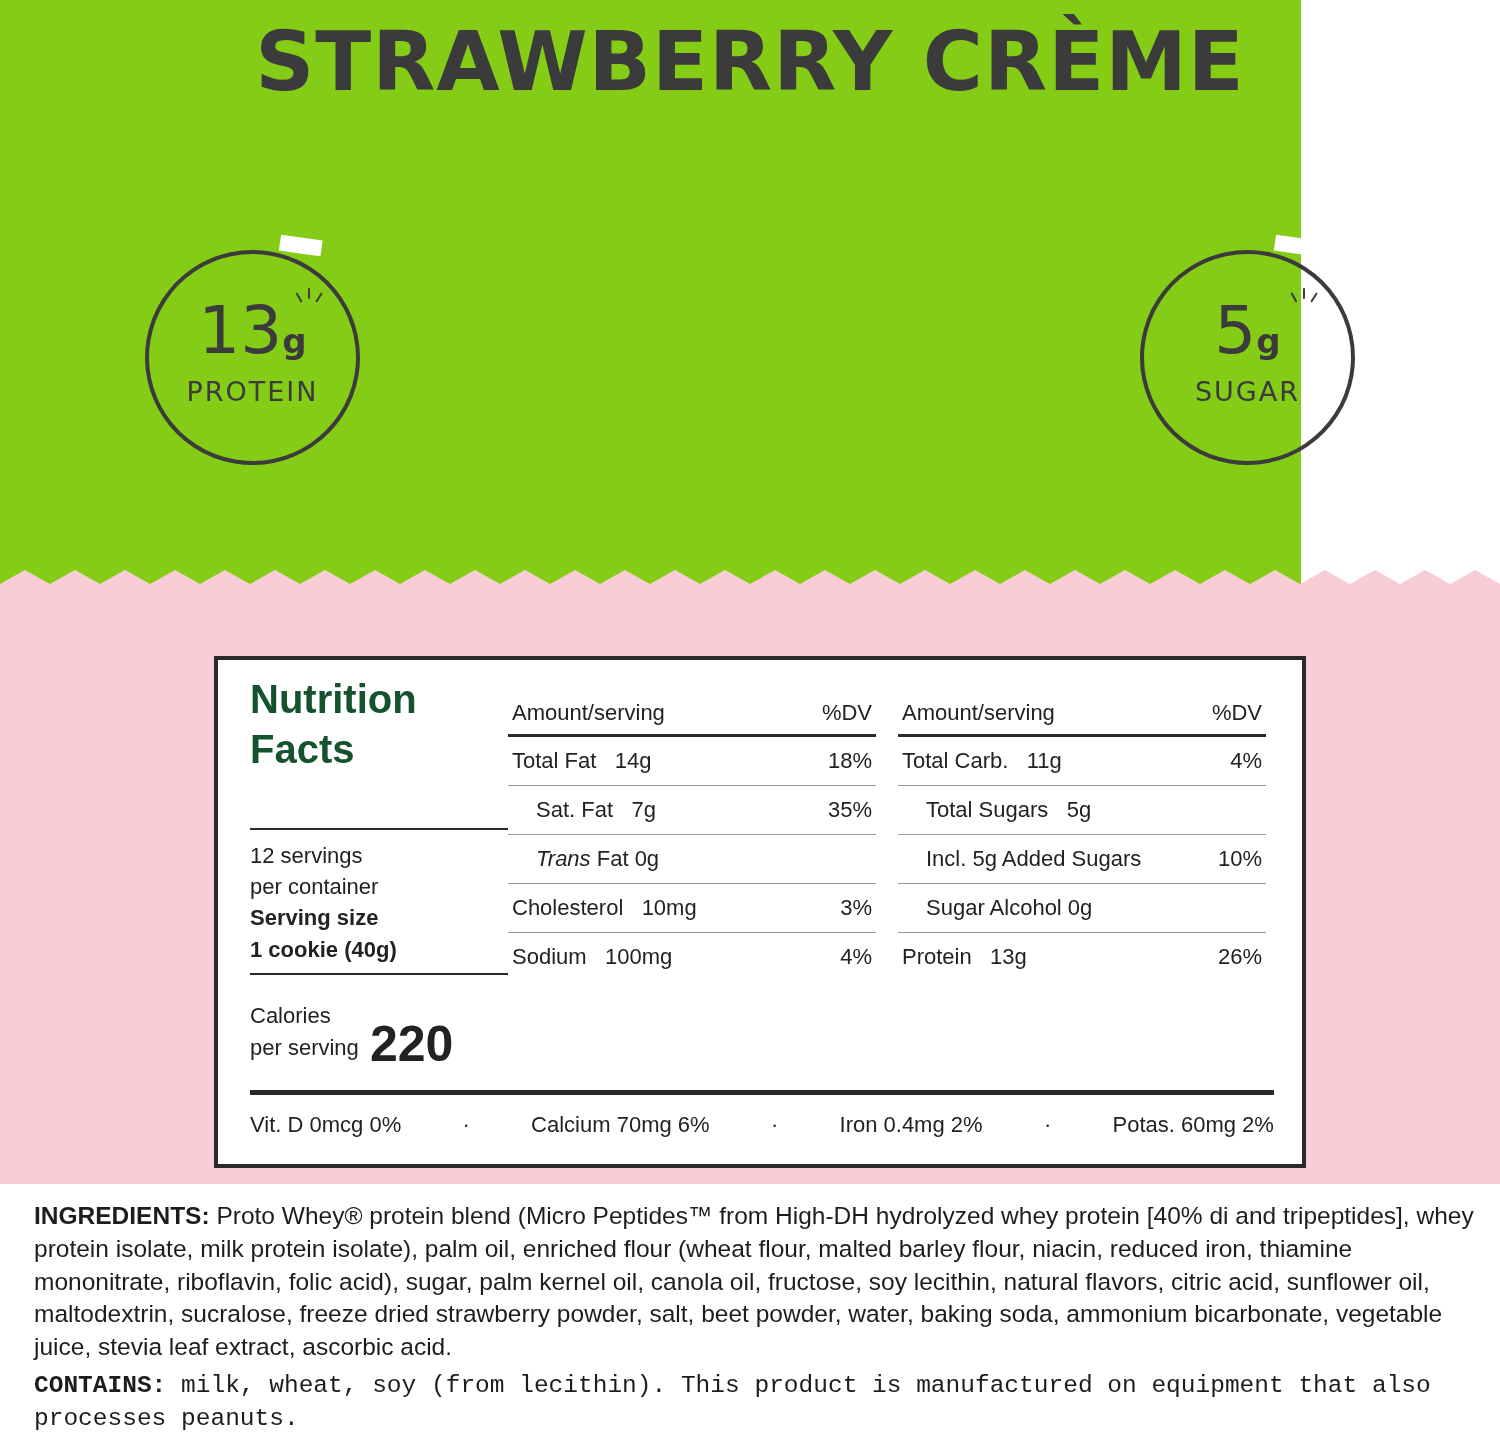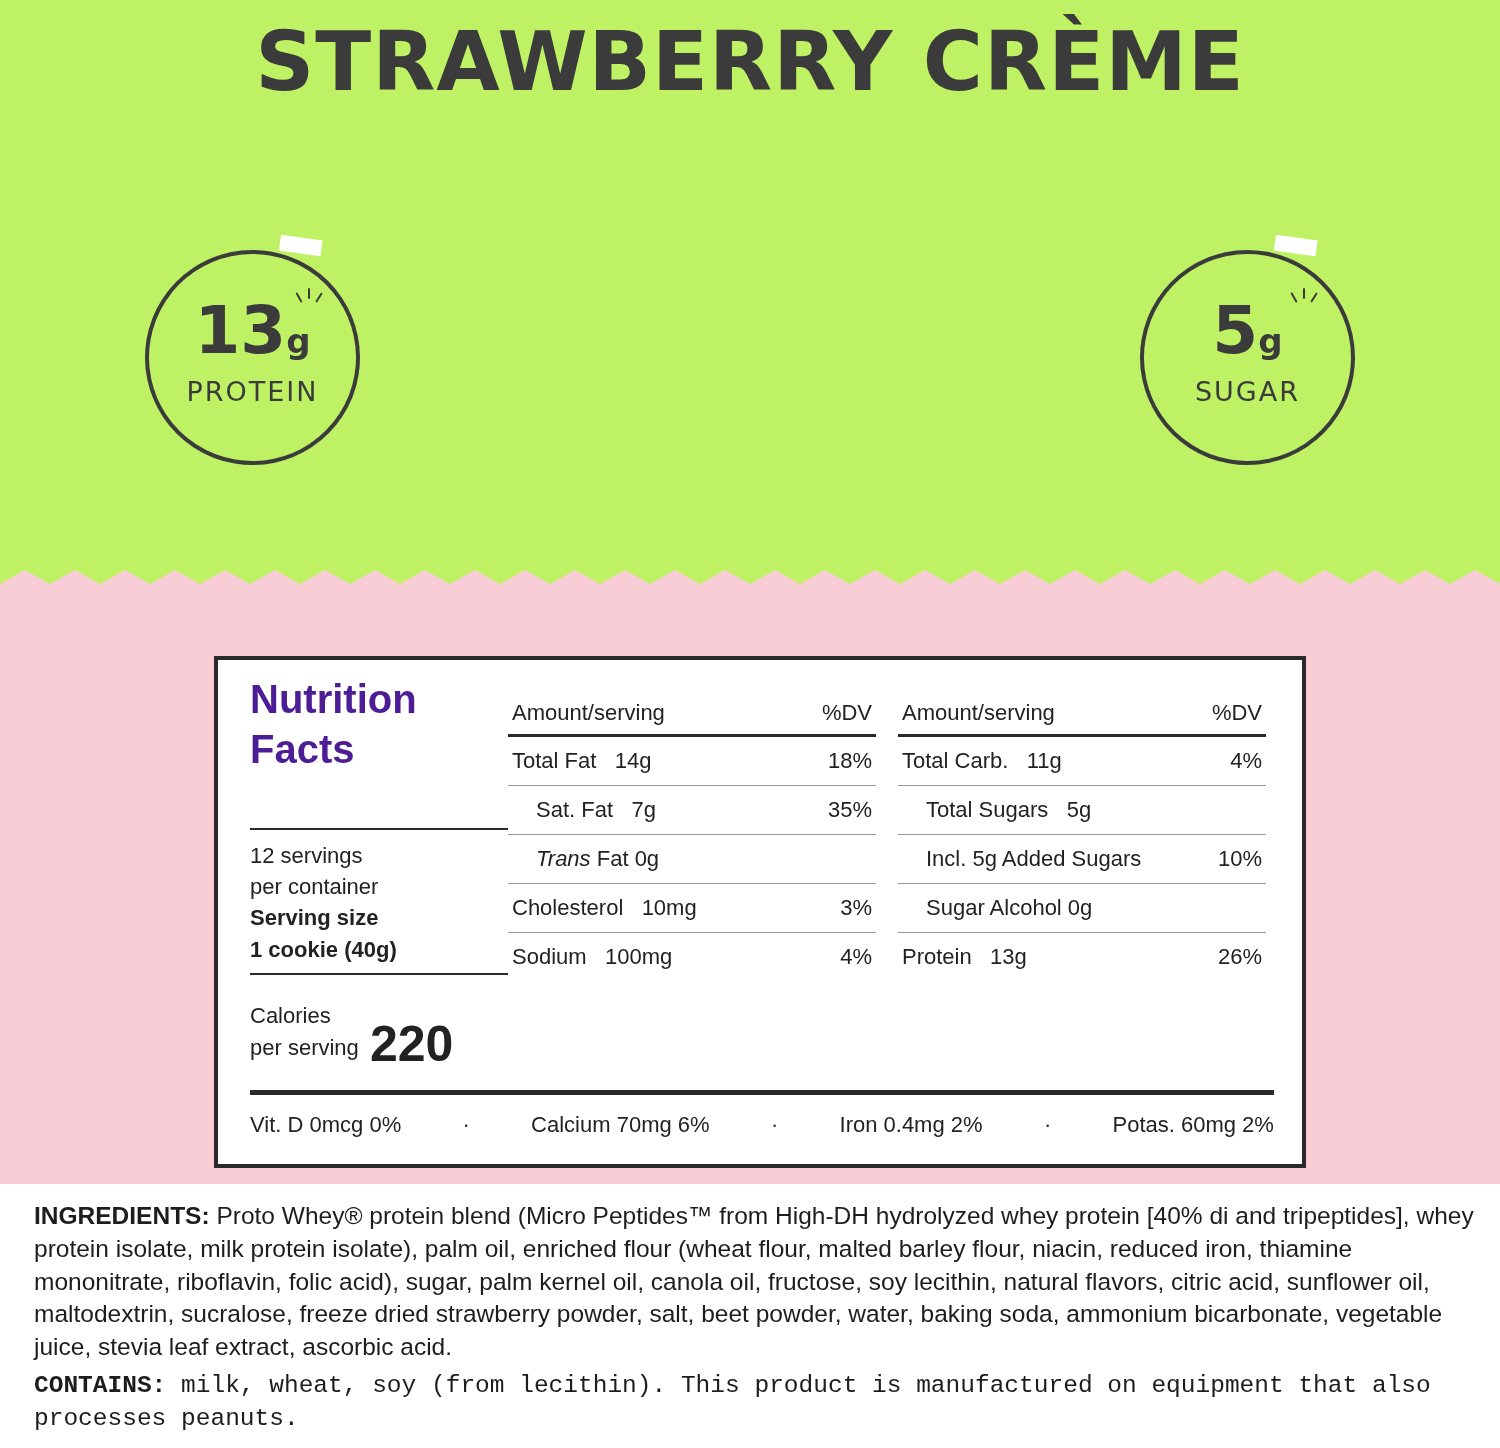--- a/index.html
+++ b/index.html
@@ -18,9 +18,9 @@
   
   .top-section {
     position: relative;
-    width: 1500px;
+    width: 1301px;
     height: 590px;
-    background: #bef264;
+    background: #84cc16;
   }
 
   .product-title {

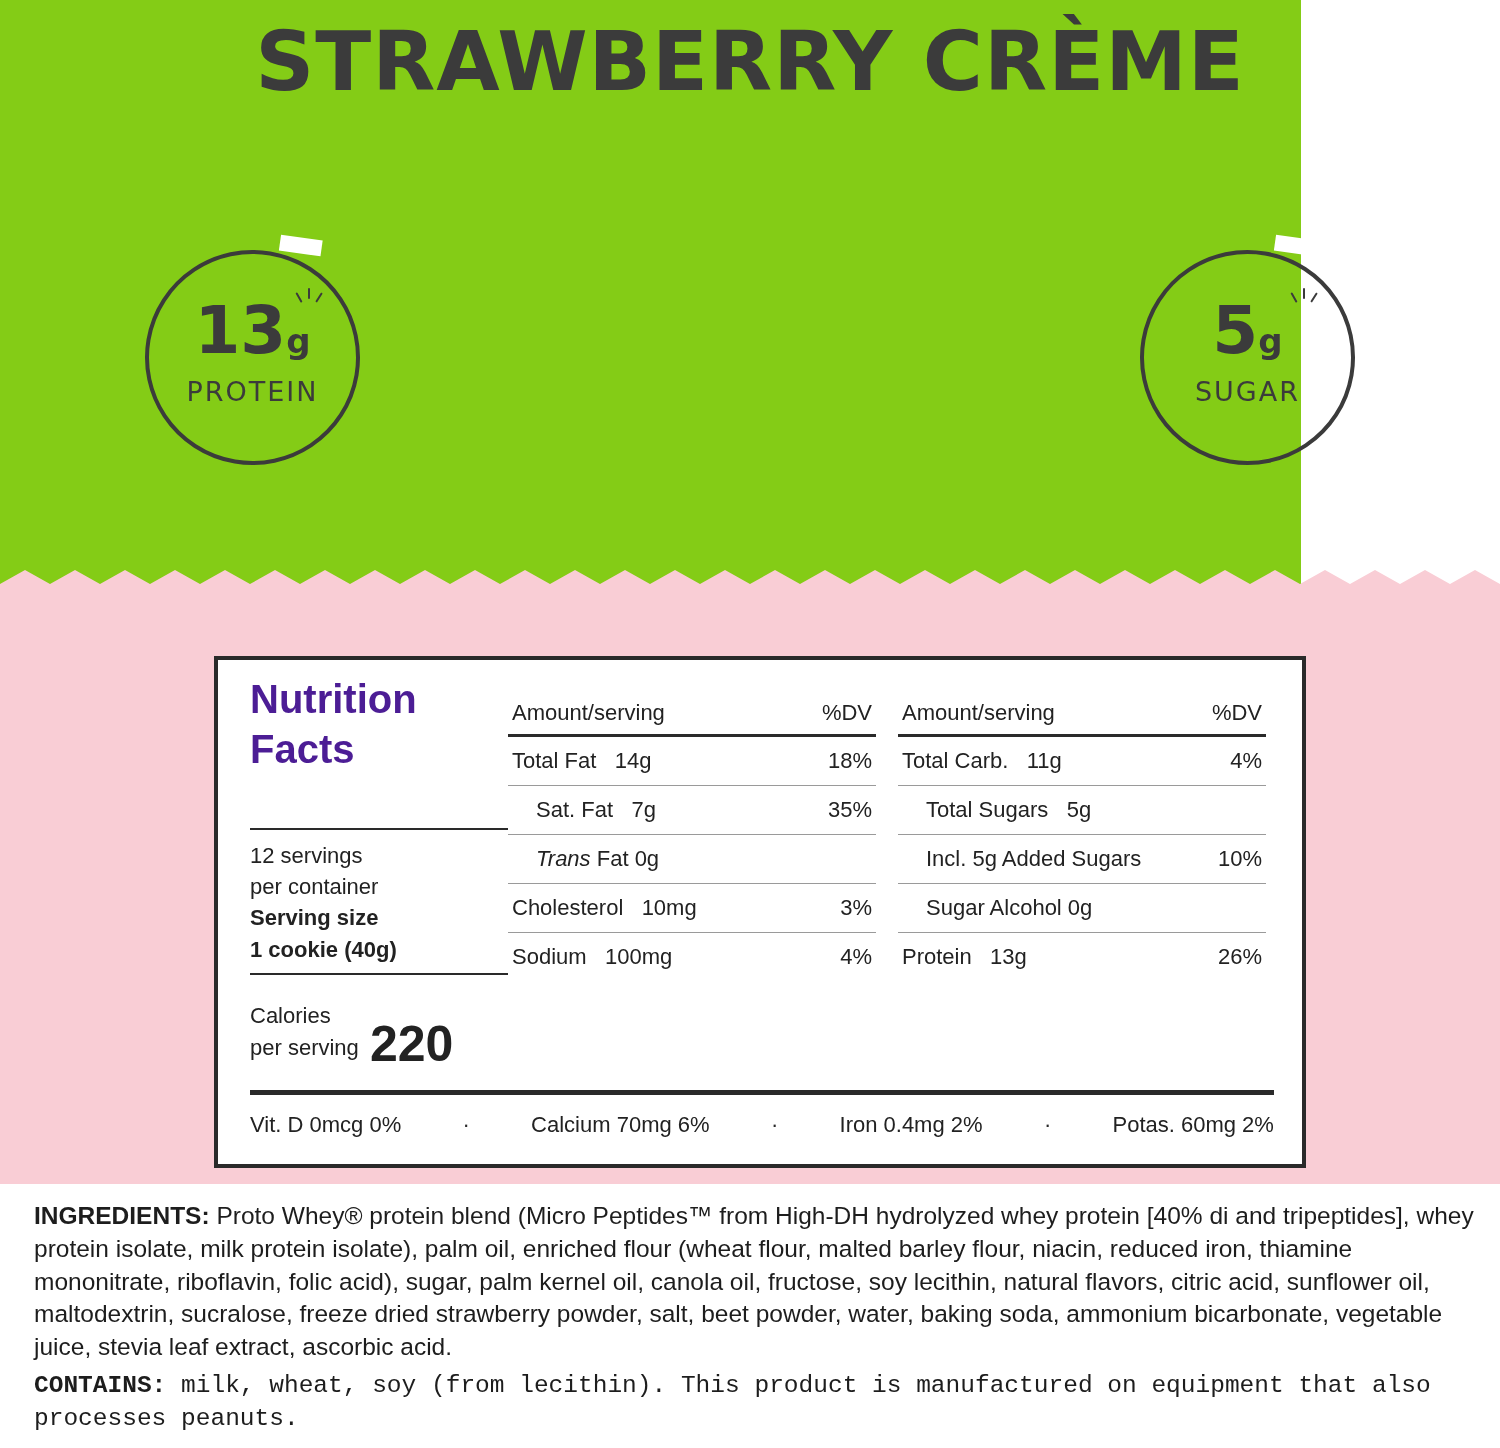--- a/index.html
+++ b/index.html
@@ -70,7 +70,7 @@
   }
   .claim .value {
     font-size: 66px;
-    font-weight: bold;
+    font-weight: normal;
     color: #3b3b3b;
     font-family: "DejaVu Sans", sans-serif;
   }

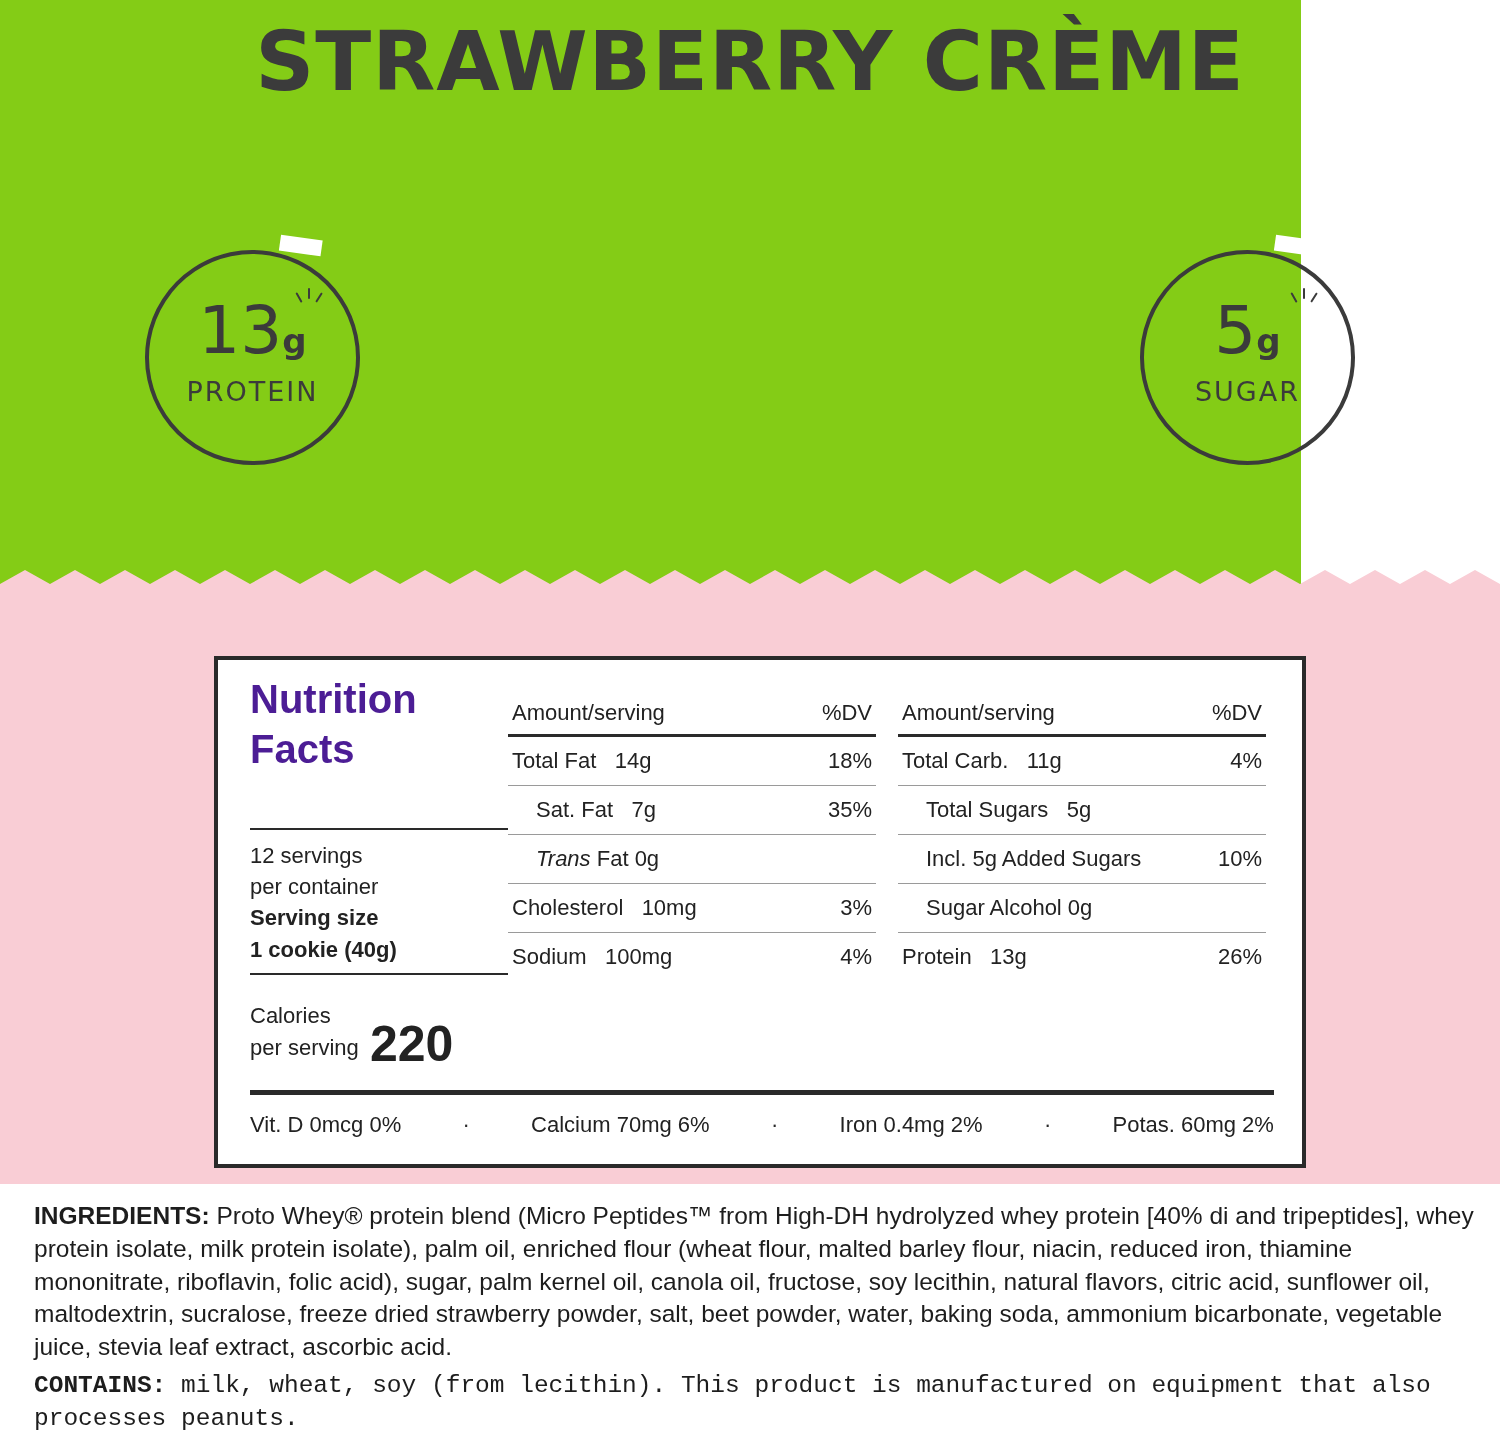--- a/index.html
+++ b/index.html
@@ -287,7 +287,7 @@
     font-size: 40px;
     font-weight: bold;
     line-height: 1.25;
-    color: #4c1d95;
+    color: #14532d;
   }
   .nf-title .line2 { display: block; }
   .nf-left {

